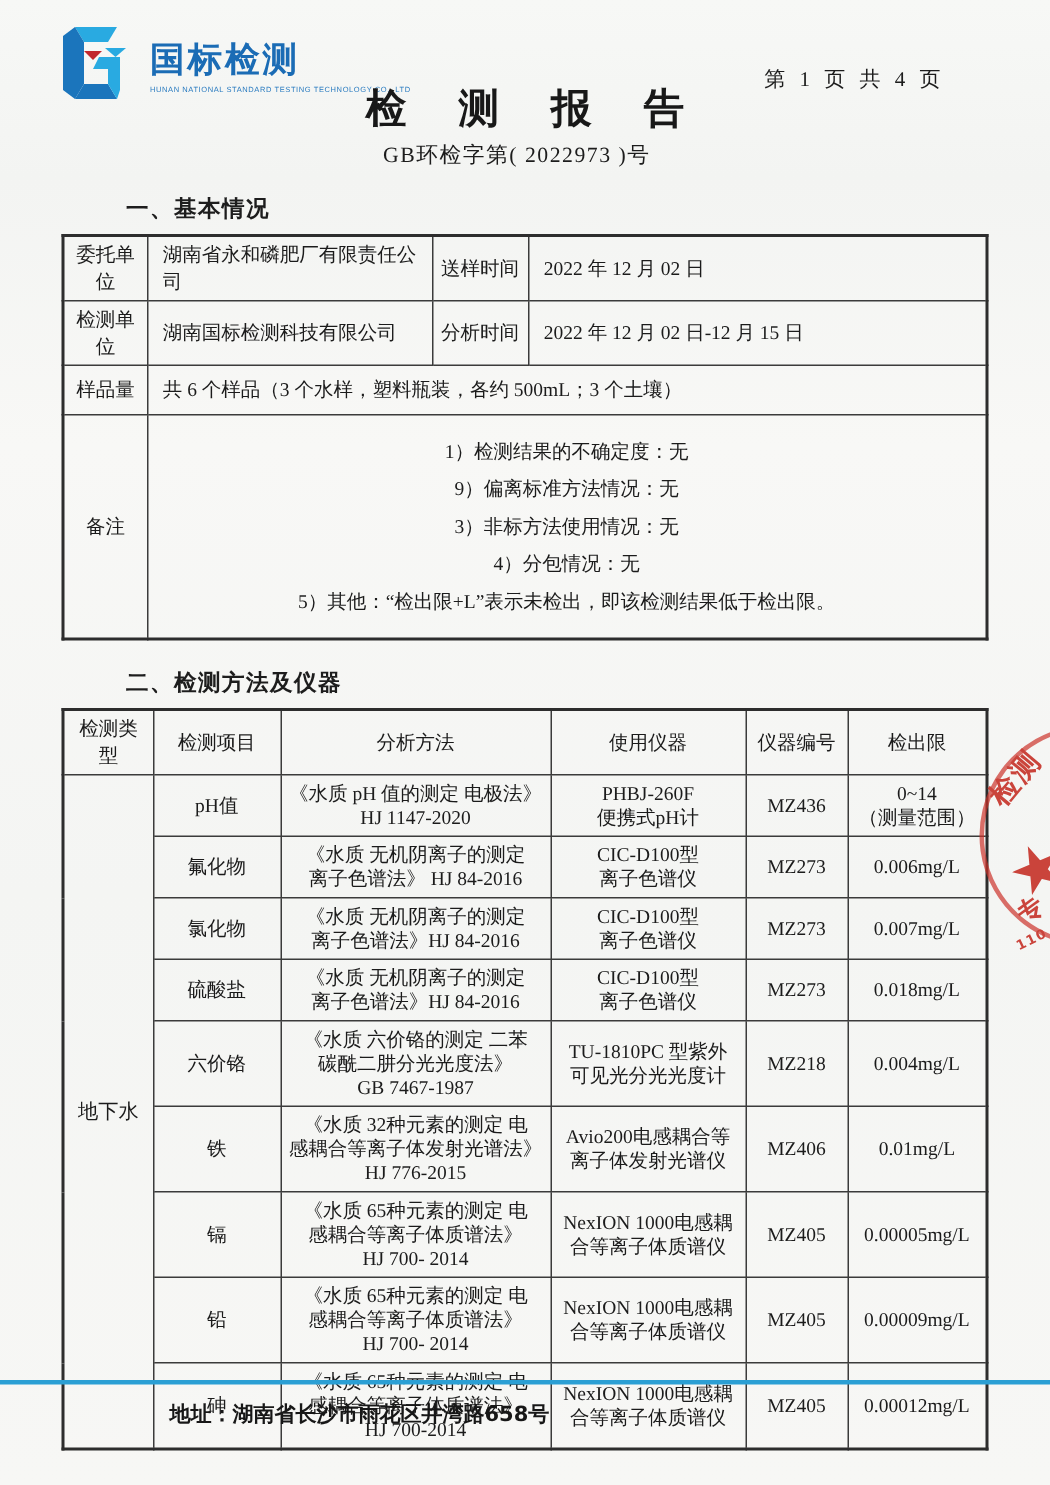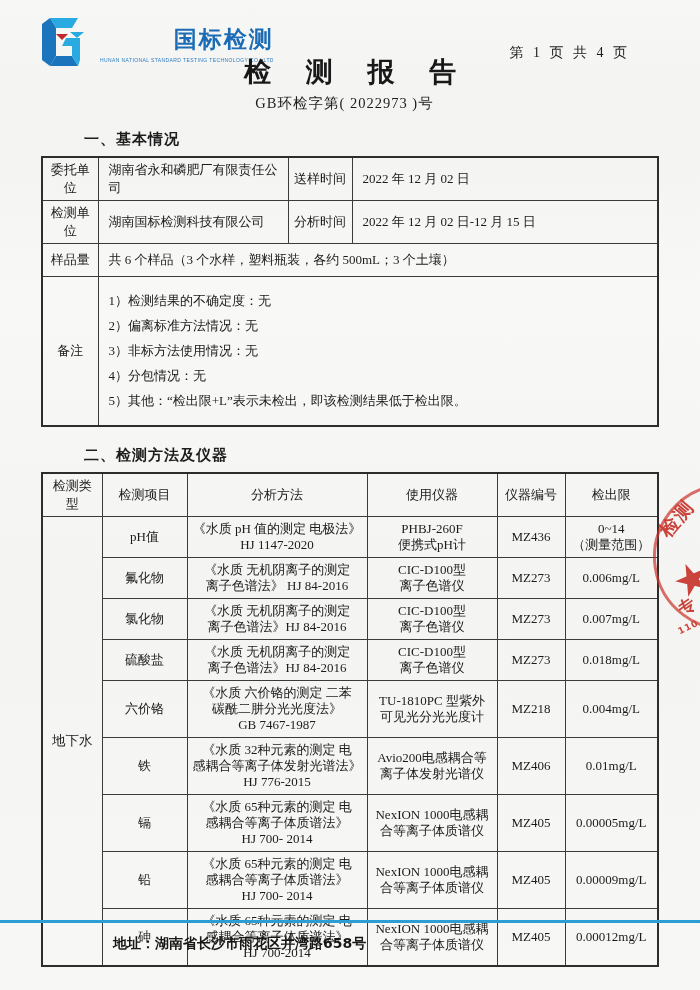--- a/index.html
+++ b/index.html
@@ -18,7 +18,7 @@
   }
   
   .hdr { position: relative; height: 130px; }
-  .logo { position: absolute; left: 36px; top: 16px; display: flex; align-items: flex-start; text-align: right; }
+  .logo { position: absolute; left: 36px; top: 16px; display: flex; align-items: flex-start; }
   .logo-icon { width: 56px; height: 52px; }
   .logo-txt { margin-left: 8px; margin-top: 8px; }
   .brand {

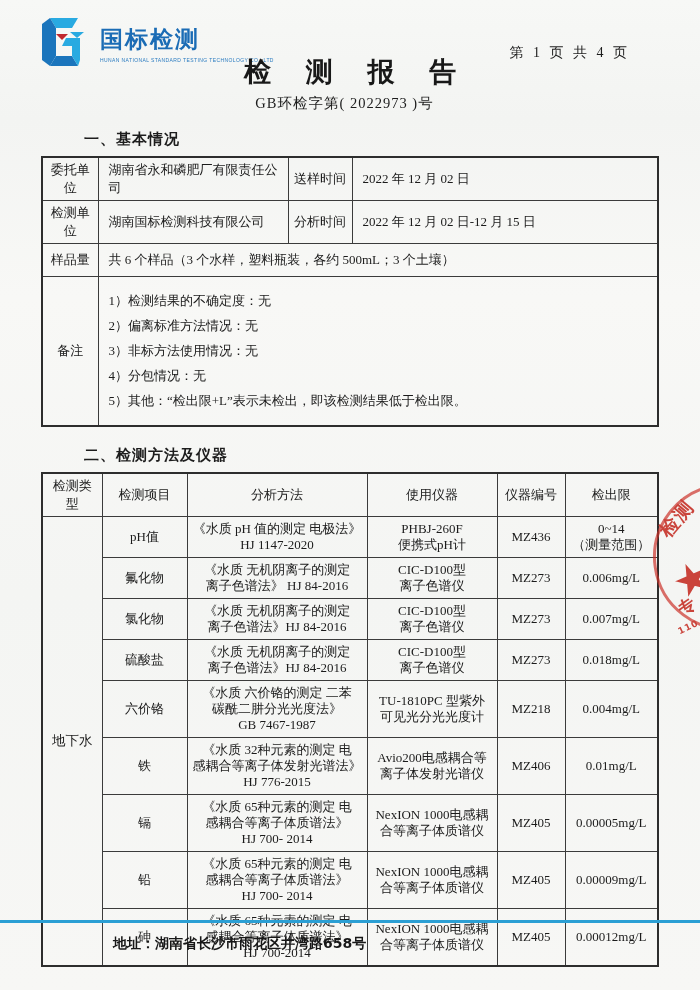--- a/index.html
+++ b/index.html
@@ -56,7 +56,7 @@
   .lbl { text-align: center; }
   .val { text-align: left; padding-left: 10px; }
   .t1 tr.r33 td { height: 33px; }
-  .remarks td.rm { padding: 8px 10px; }
+  .remarks td.rm { padding: 8px 10px; text-align: center; }
   .rm-line { margin: 7px 0; line-height: 18px; }
   .t2 th { height: 42px; font-weight: 400; text-align: center; }
   .t2 td { text-align: center; line-height: 16px; padding: 4px 3px; }

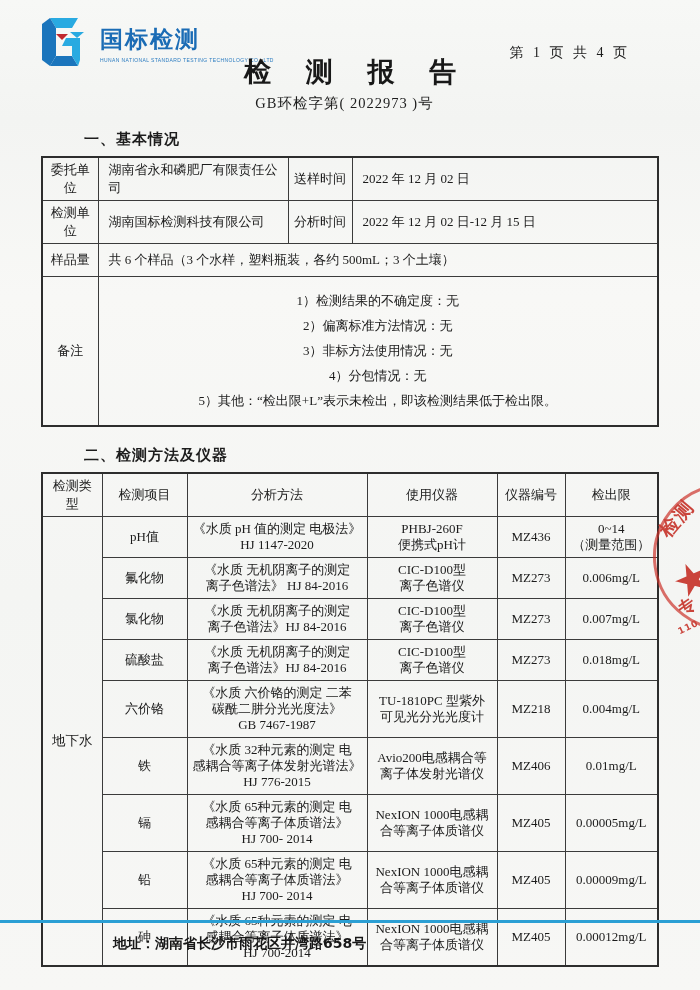--- a/index.html
+++ b/index.html
@@ -140,7 +140,7 @@
       <td class="lbl">备注</td>
       <td class="rm" colspan="3">
         <div class="rm-line">1）检测结果的不确定度：无</div>
-        <div class="rm-line">2）偏离标准方法情况：无</div>
+        <div class="rm-line">9）偏离标准方法情况：无</div>
         <div class="rm-line">3）非标方法使用情况：无</div>
         <div class="rm-line">4）分包情况：无</div>
         <div class="rm-line">5）其他：“检出限+L”表示未检出，即该检测结果低于检出限。</div>

